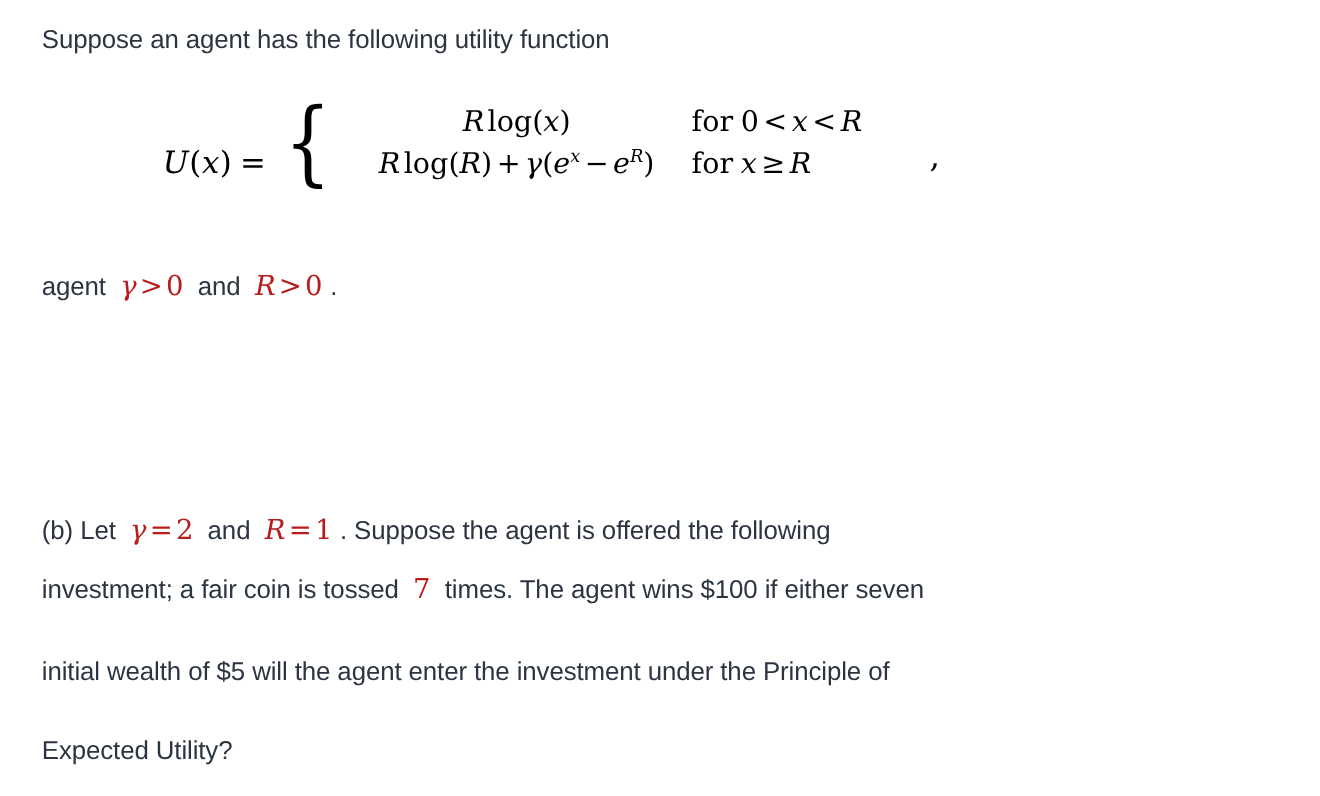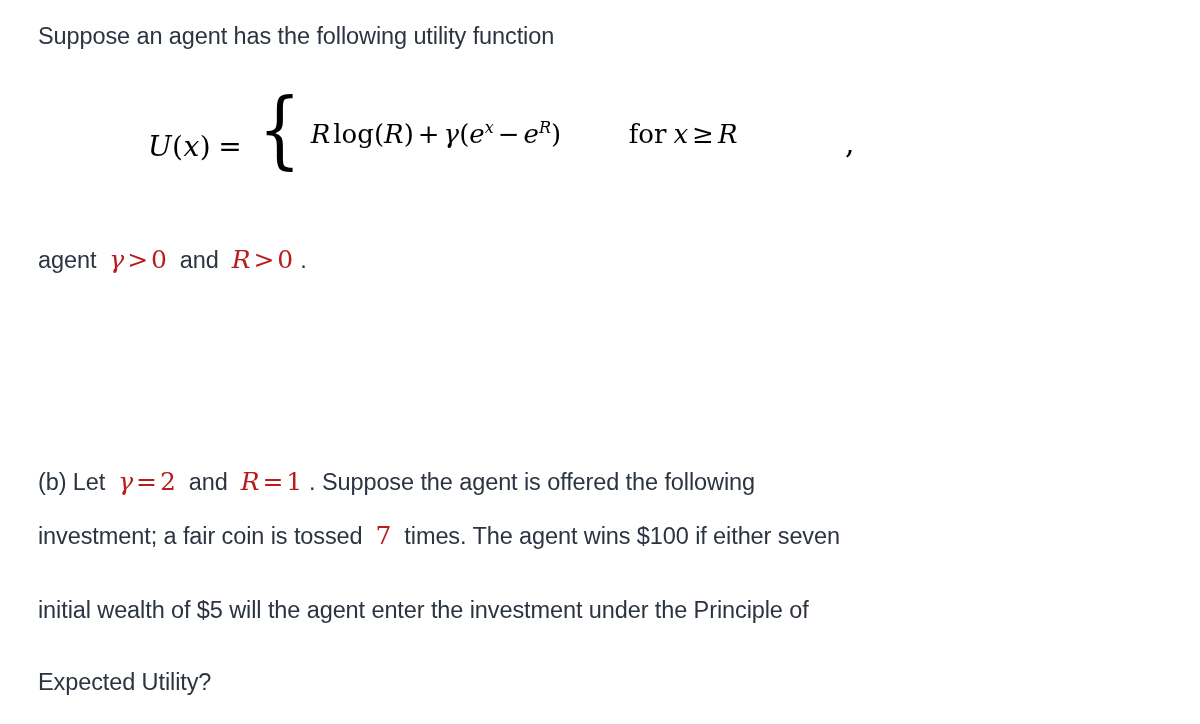--- a/index.html
+++ b/index.html
@@ -22,6 +22,7 @@
     width: 1200px;
     height: 718px;
     background: #ffffff;
+    text-align: center;
   }
 
   

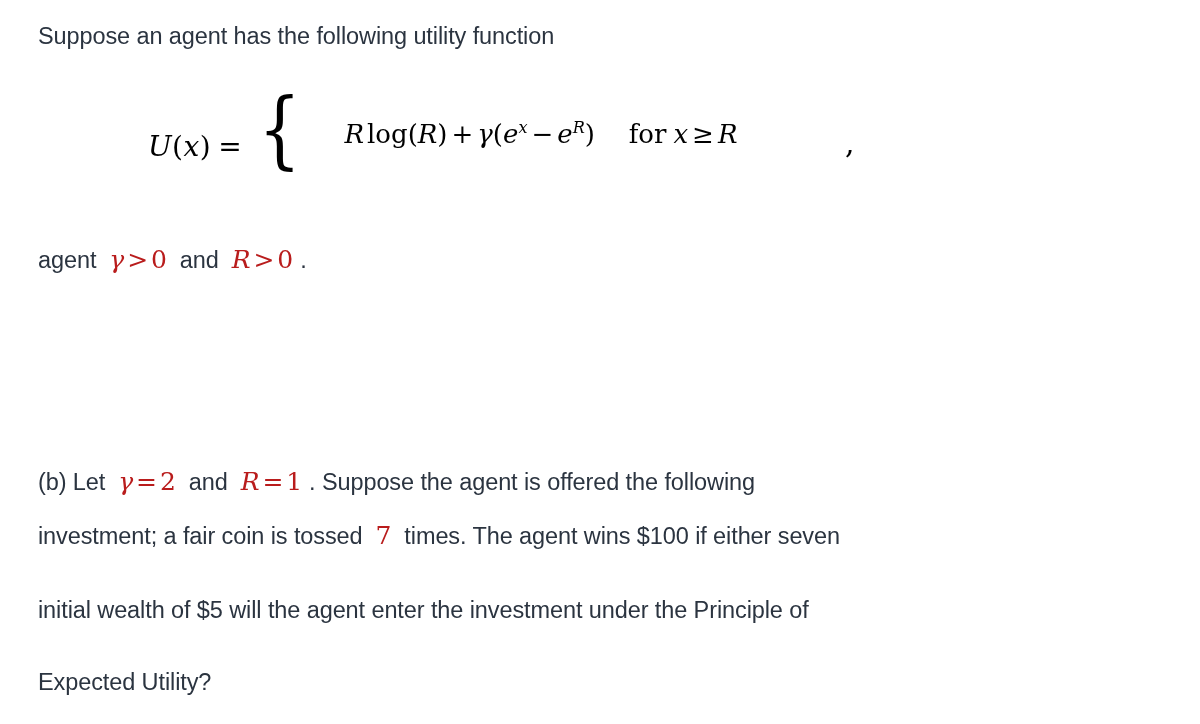--- a/index.html
+++ b/index.html
@@ -149,6 +149,7 @@
     <div class="cases">
 
       <div class="case-row">
+        <span class="case-expr"><span class="var">R</span><span style="display:inline-block;width:3px"></span><span class="fn">log</span><span class="fn">(</span><span class="var">x</span><span class="fn">)</span></span>
       </div>
 
       <div class="case-row">

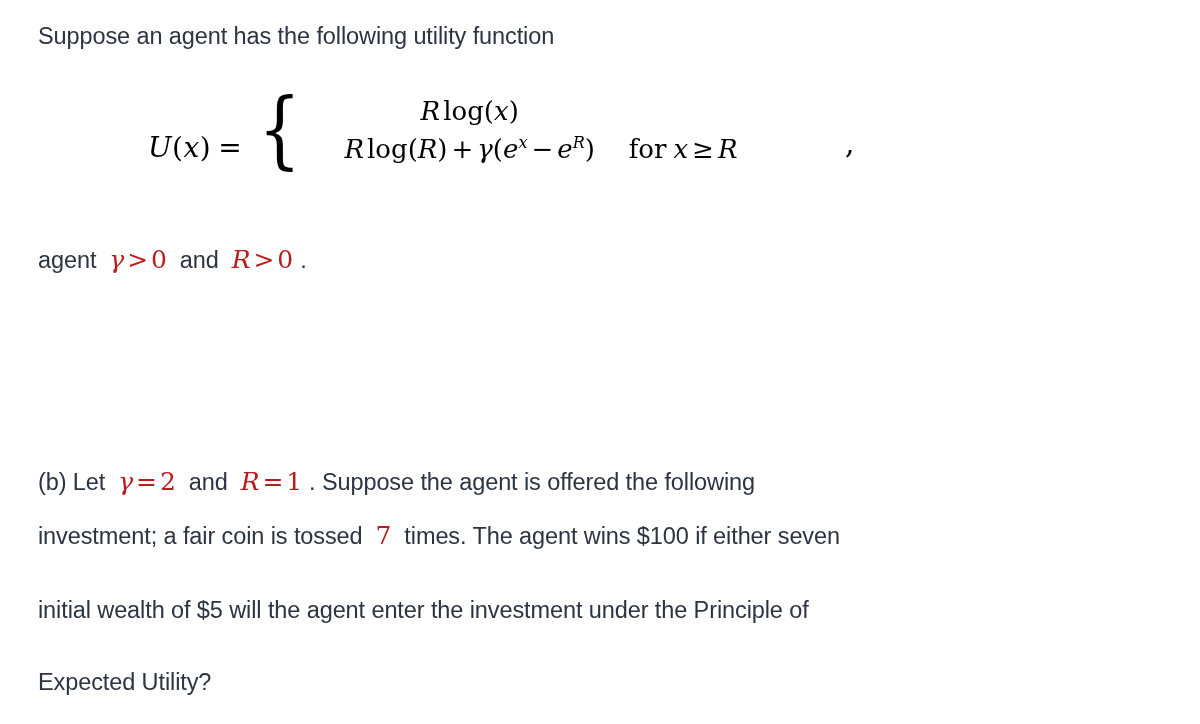--- a/index.html
+++ b/index.html
@@ -150,6 +150,7 @@
 
       <div class="case-row">
         <span class="case-expr"><span class="var">R</span><span style="display:inline-block;width:3px"></span><span class="fn">log</span><span class="fn">(</span><span class="var">x</span><span class="fn">)</span></span>
+        <span class="case-cond"><span>for</span><span style="display:inline-block;width:7px"></span><span>0</span><span class="op">&lt;</span><span class="var">x</span><span class="op">&lt;</span><span class="var">R</span></span>
       </div>
 
       <div class="case-row">

